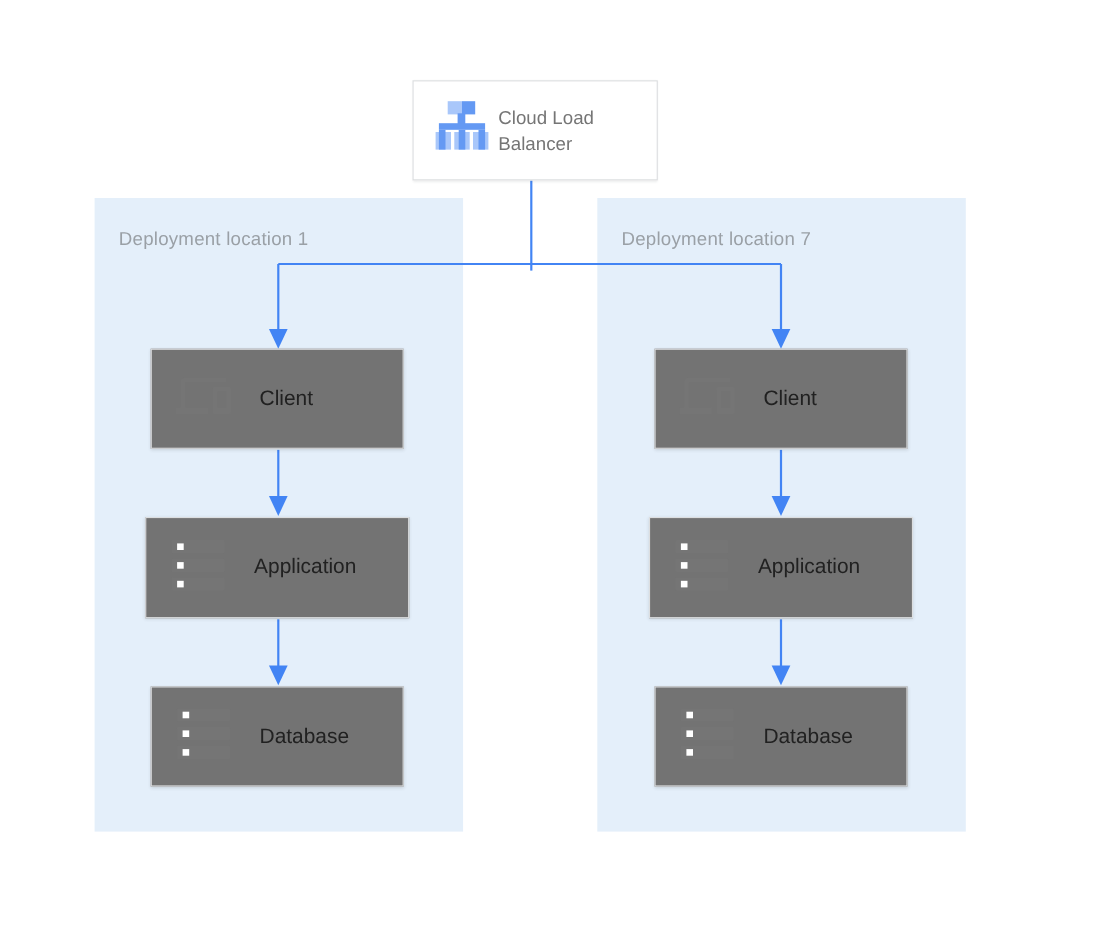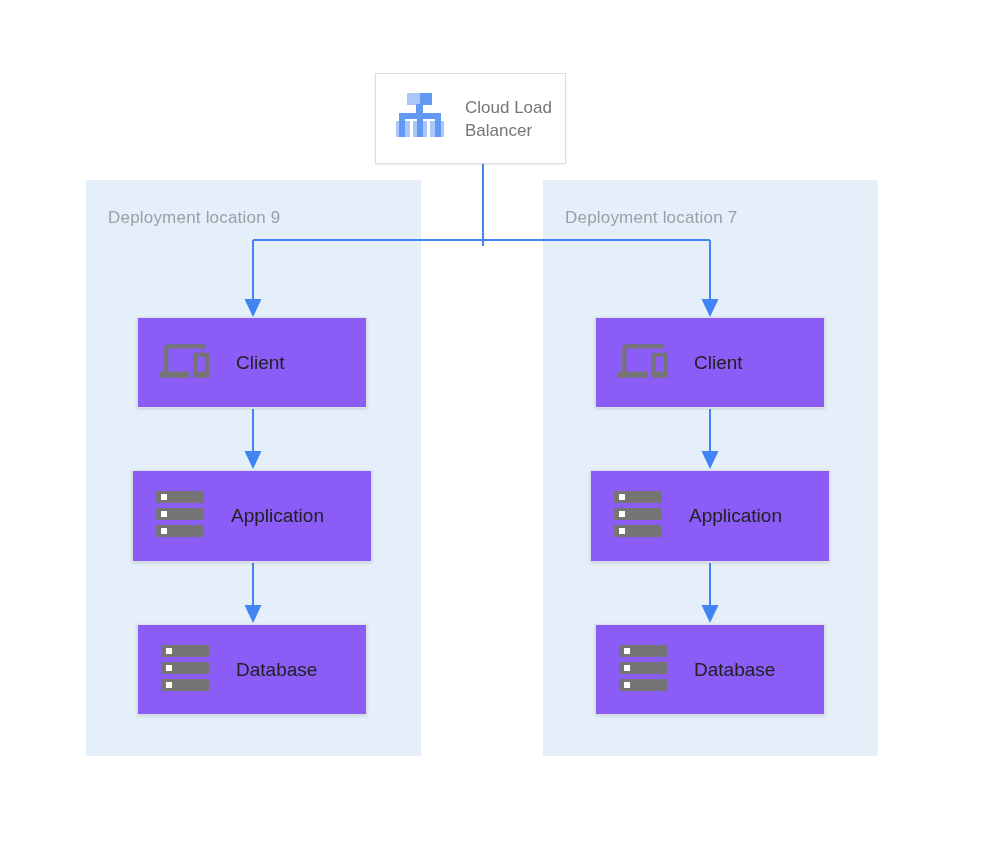--- a/index.html
+++ b/index.html
@@ -63,7 +63,7 @@
   .lb-box {
     position: absolute;
     left: 375px; top: 73px;
-    width: 191px; height: 91px;
+    width: 223px; height: 91px;
     background: #ffffff;
     border: 1px solid #DBDDDF;
     box-shadow: 0 1px 2px rgba(60,64,67,0.10);
@@ -71,7 +71,7 @@
     align-items: center;
     box-sizing: border-box;
     padding-left: 17px;
-    gap: 18px;
+    gap: 6px;
   }
   .lb-label {
     font-size: 17px;

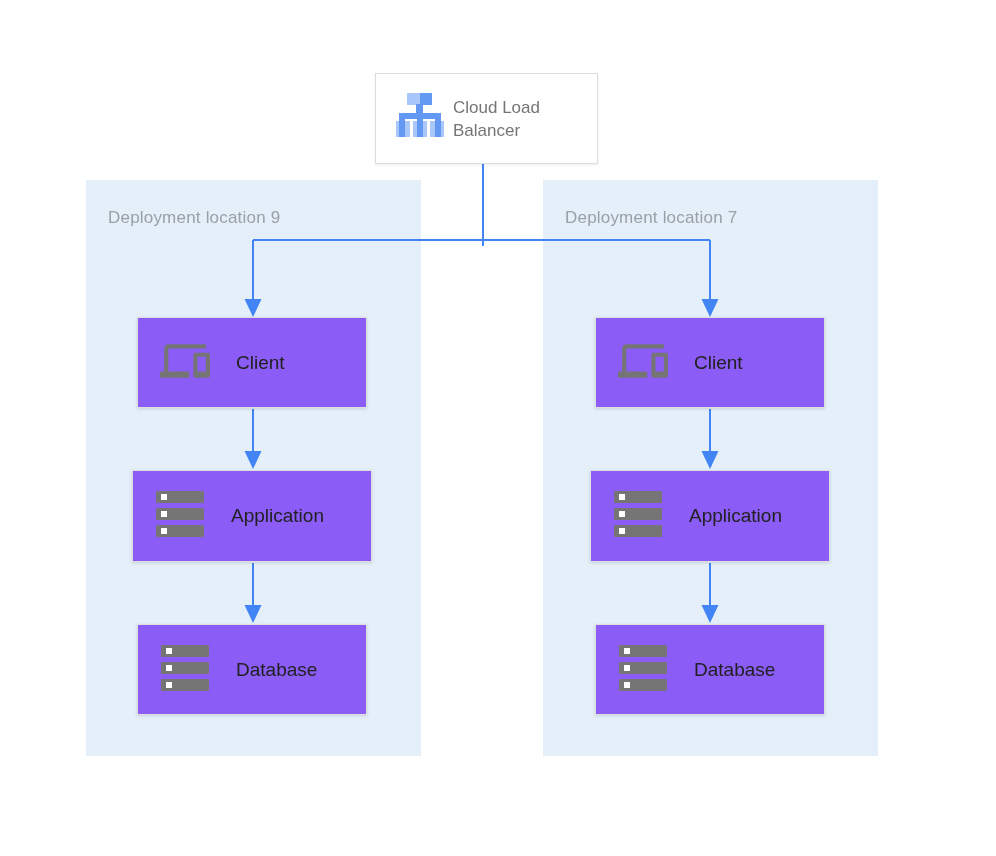--- a/index.html
+++ b/index.html
@@ -91,7 +91,7 @@
 <div class="canvas">
 
   <div class="panel left">
-    <div class="panel-label">Deployment location 9</div>
+    <div class="panel-label">Deployment location 1</div>
   </div>
   <div class="panel right">
     <div class="panel-label">Deployment location 7</div>

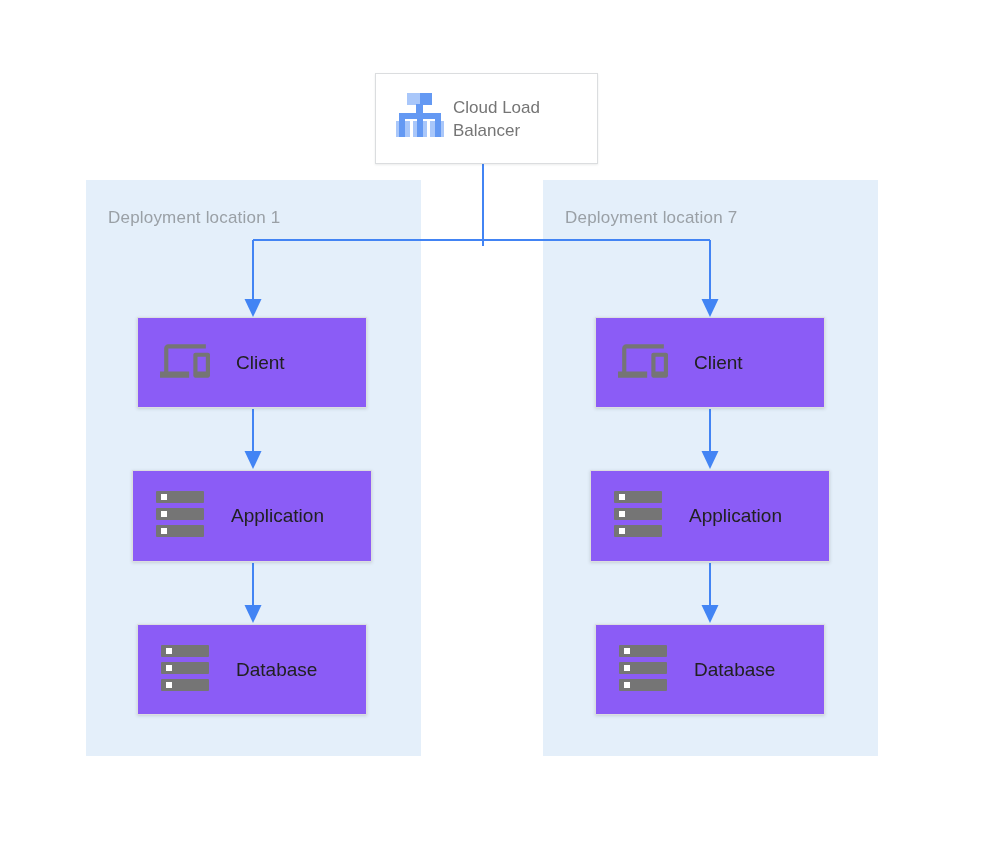--- a/index.html
+++ b/index.html
@@ -37,7 +37,7 @@
   }
   .node-box {
     position: absolute;
-    background: #8b5cf6;
+    background: #737373;
     border: 1px solid #DCDEE0;
     box-shadow: 0 1px 3px rgba(60,64,67,0.18);
     display: flex;

